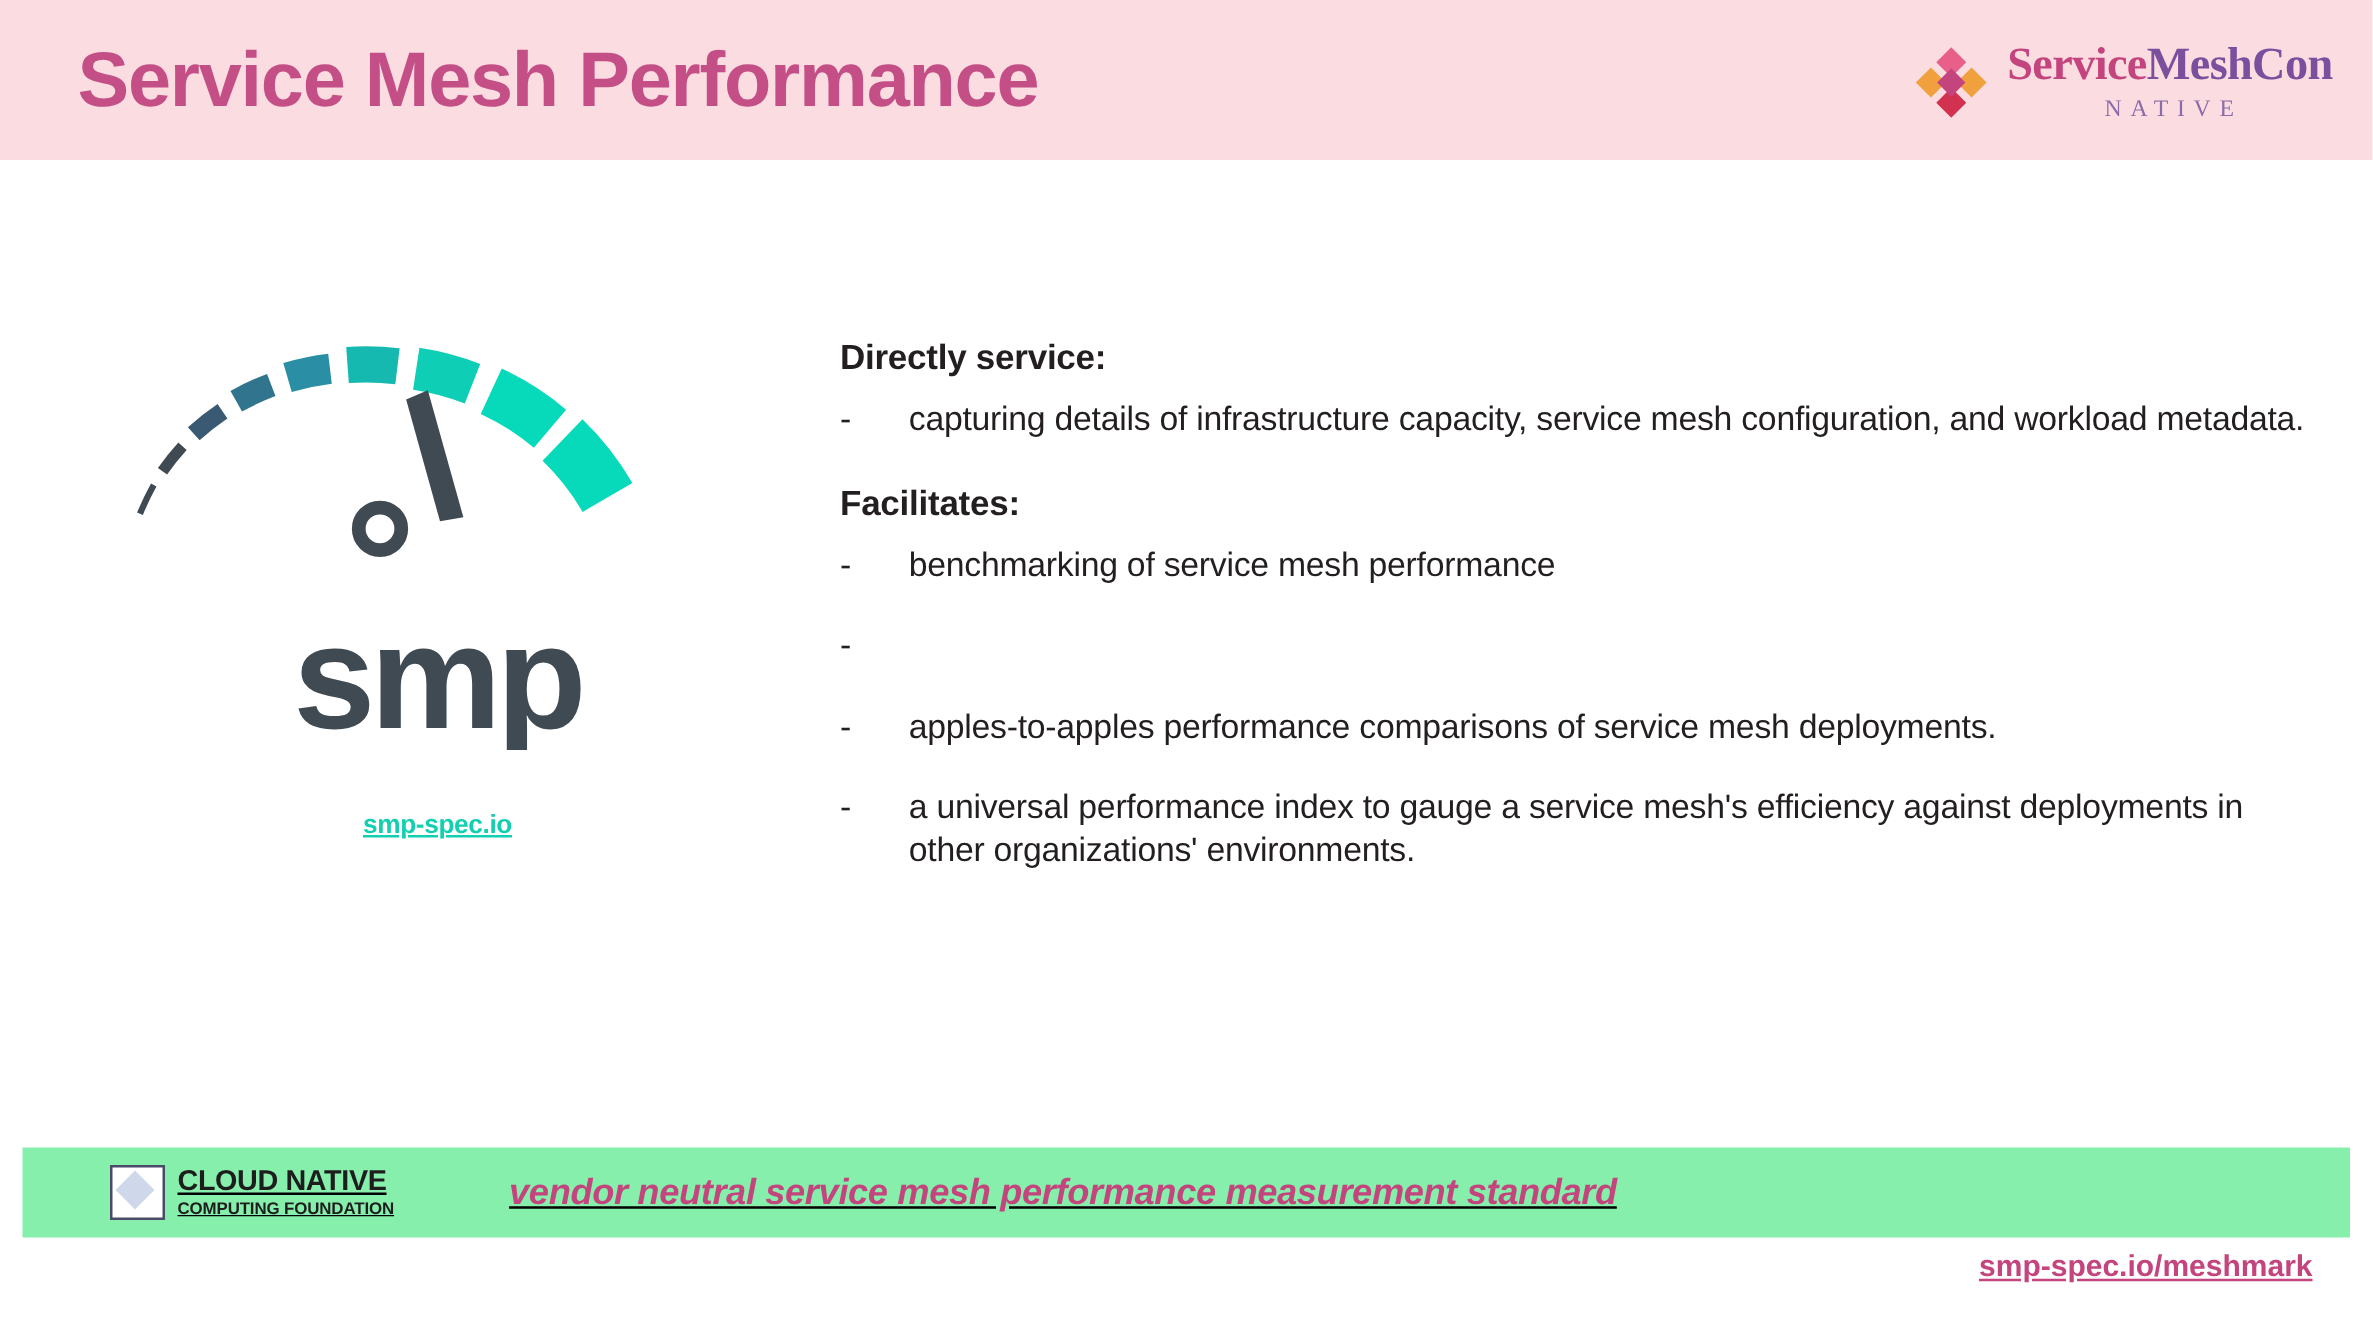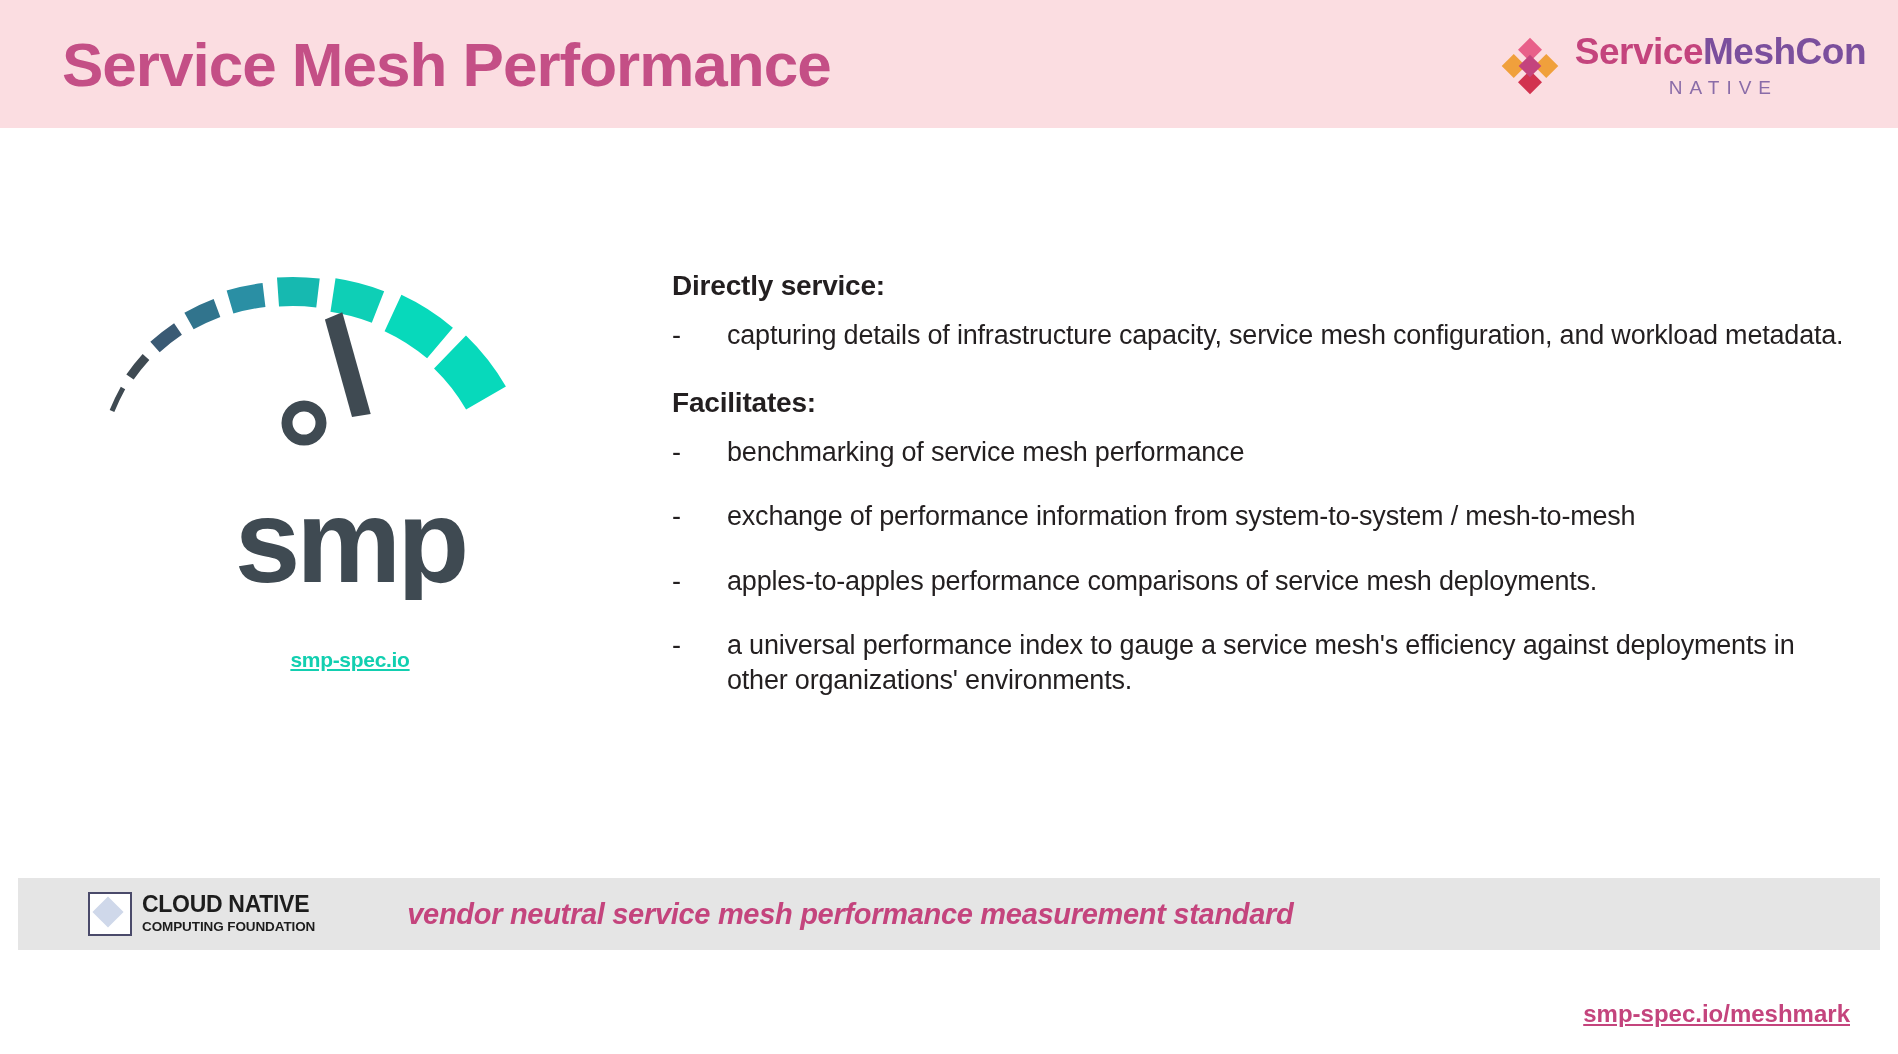--- a/index.html
+++ b/index.html
@@ -39,6 +39,7 @@
     align-items: flex-start;
     margin-right: 32px;
     margin-top: 4px;
+    font-family: Liberation Serif, serif;
   }
   .brand-mark {
     width: 66px;

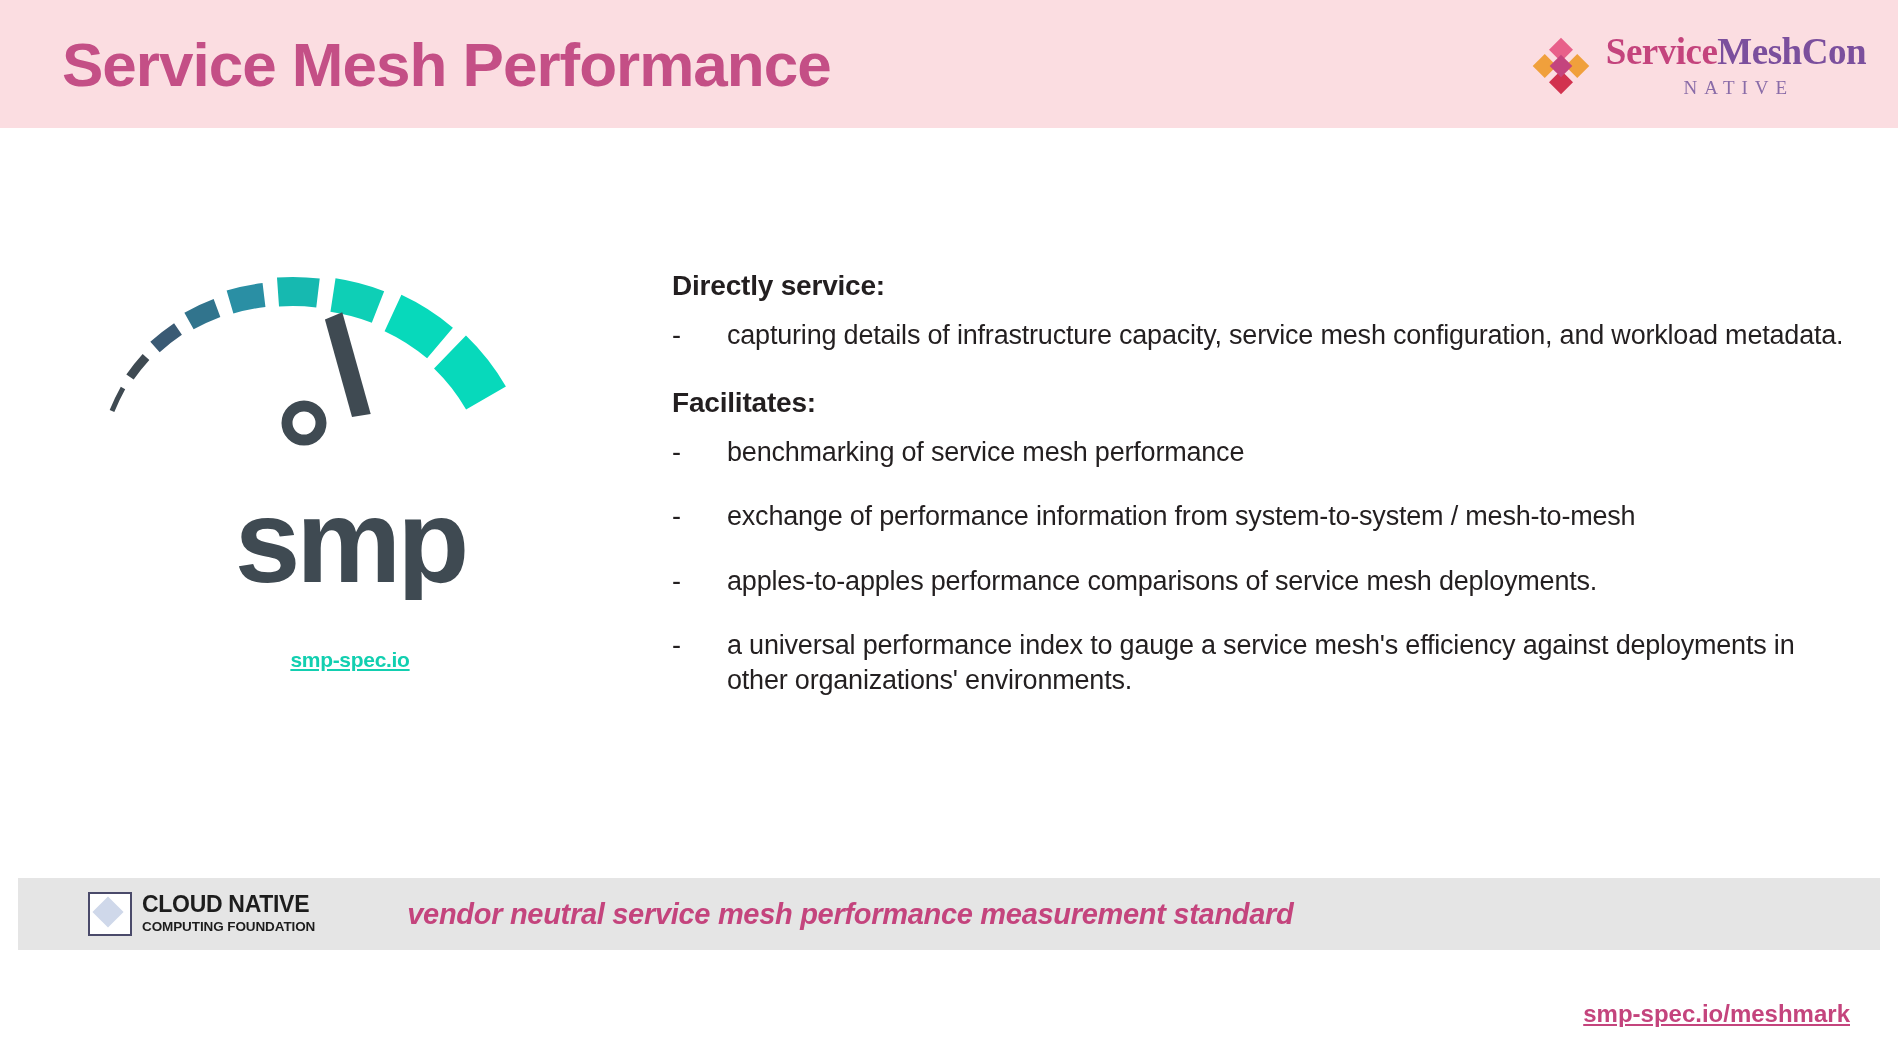--- a/index.html
+++ b/index.html
@@ -289,7 +289,6 @@
     </li>
     <li class="bullet">
       <span class="dash">-</span>
-      <span class="btext">exchange of performance information from system-to-system / mesh-to-mesh</span>
     </li>
     <li class="bullet">
       <span class="dash">-</span>

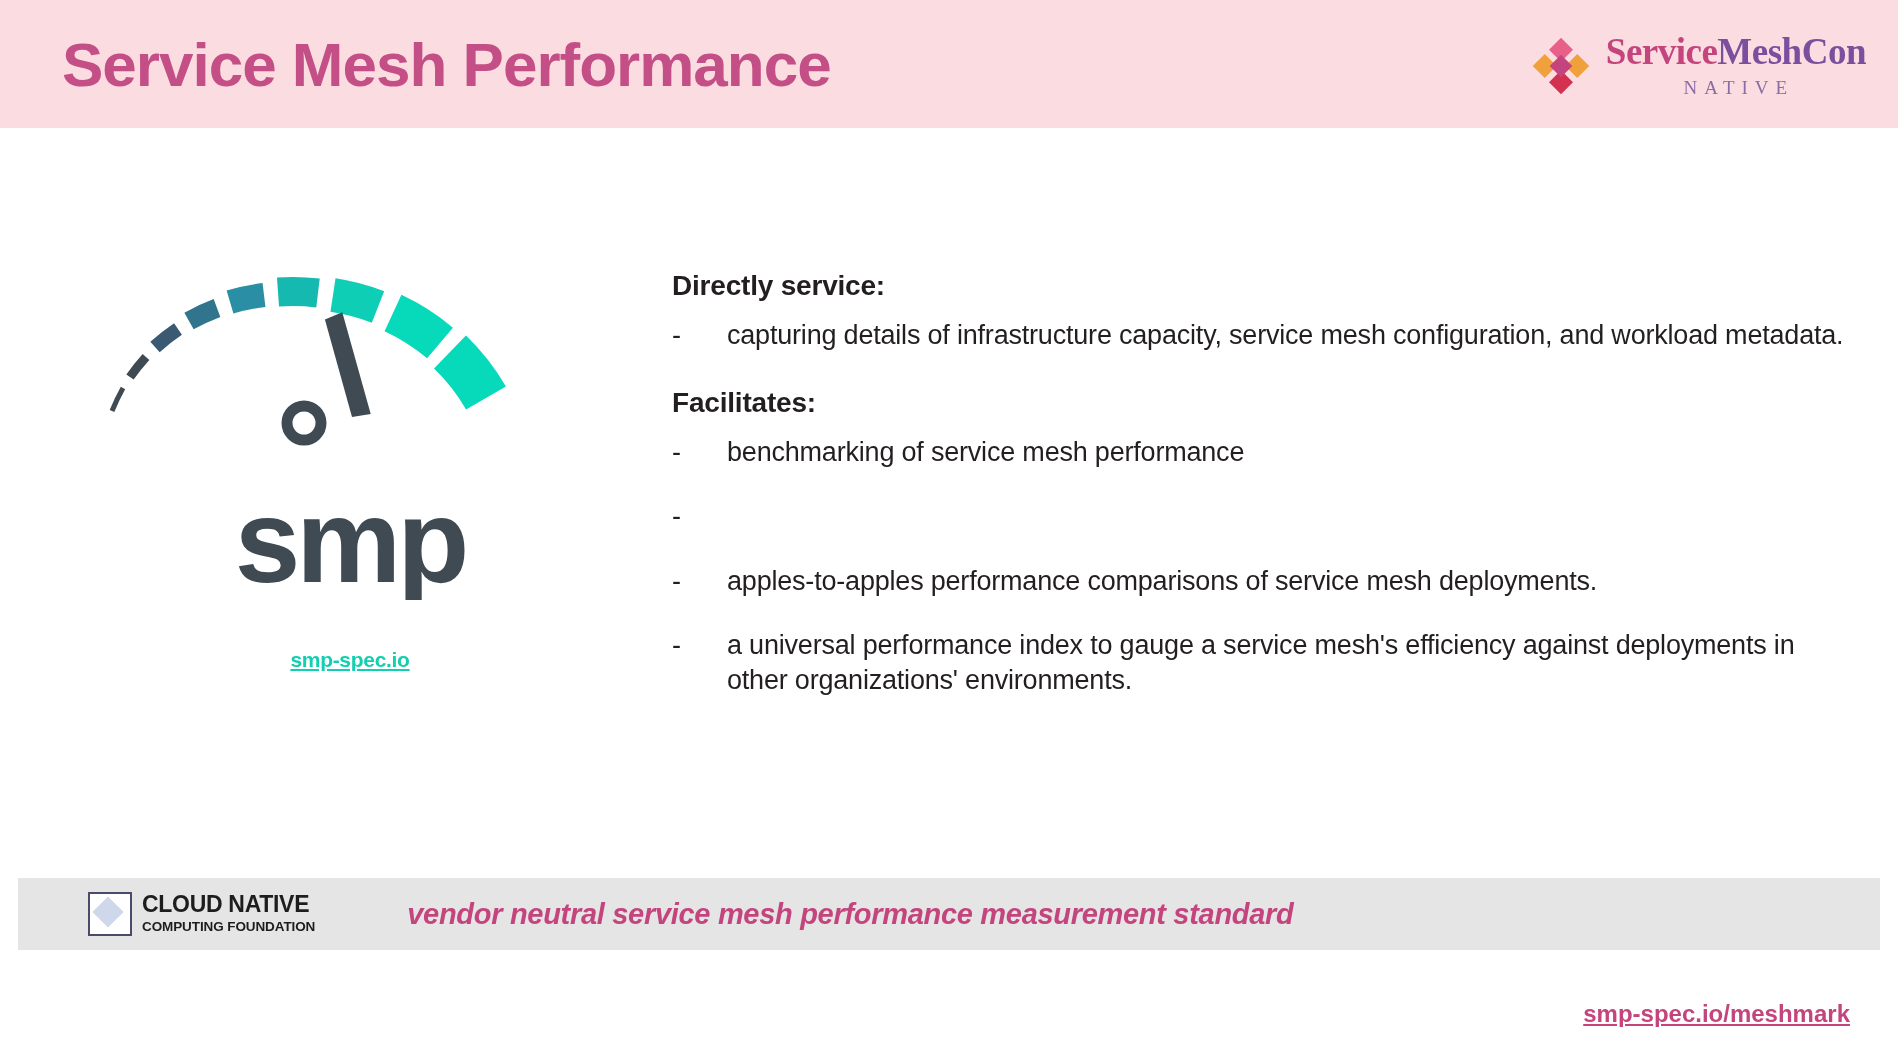--- a/index.html
+++ b/index.html
@@ -146,12 +146,13 @@
   .footer-band {
     position: absolute;
     left: 18px;
-    top: 878px;
+    top: 918px;
     width: 1862px;
     height: 72px;
-    background: #e5e5e5;
+    background: #86efac;
     display: flex;
     align-items: center;
+    text-decoration: underline;
   }
   .cncf {
     display: flex;

